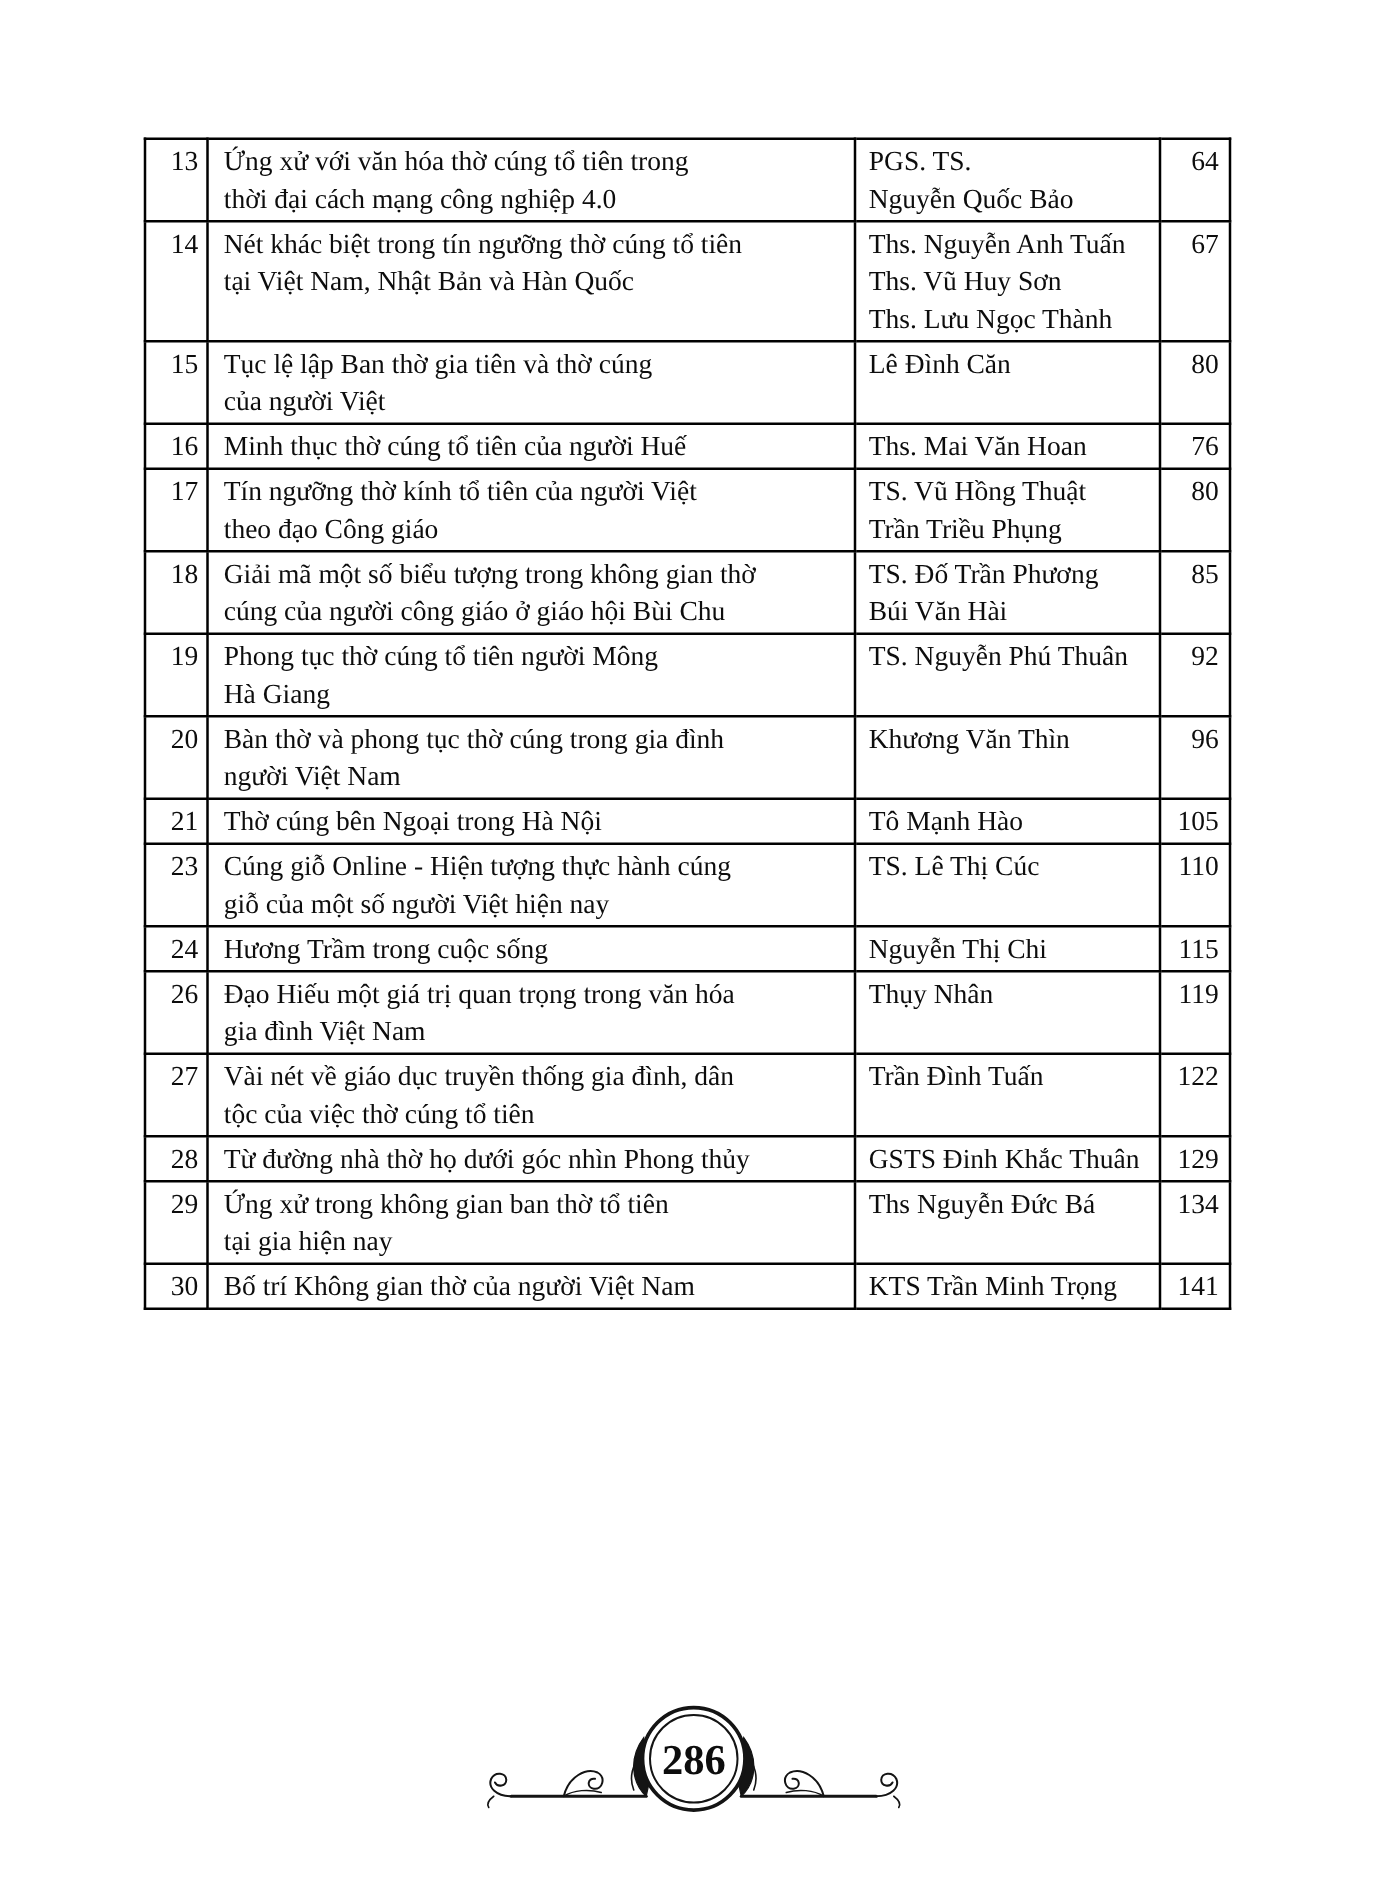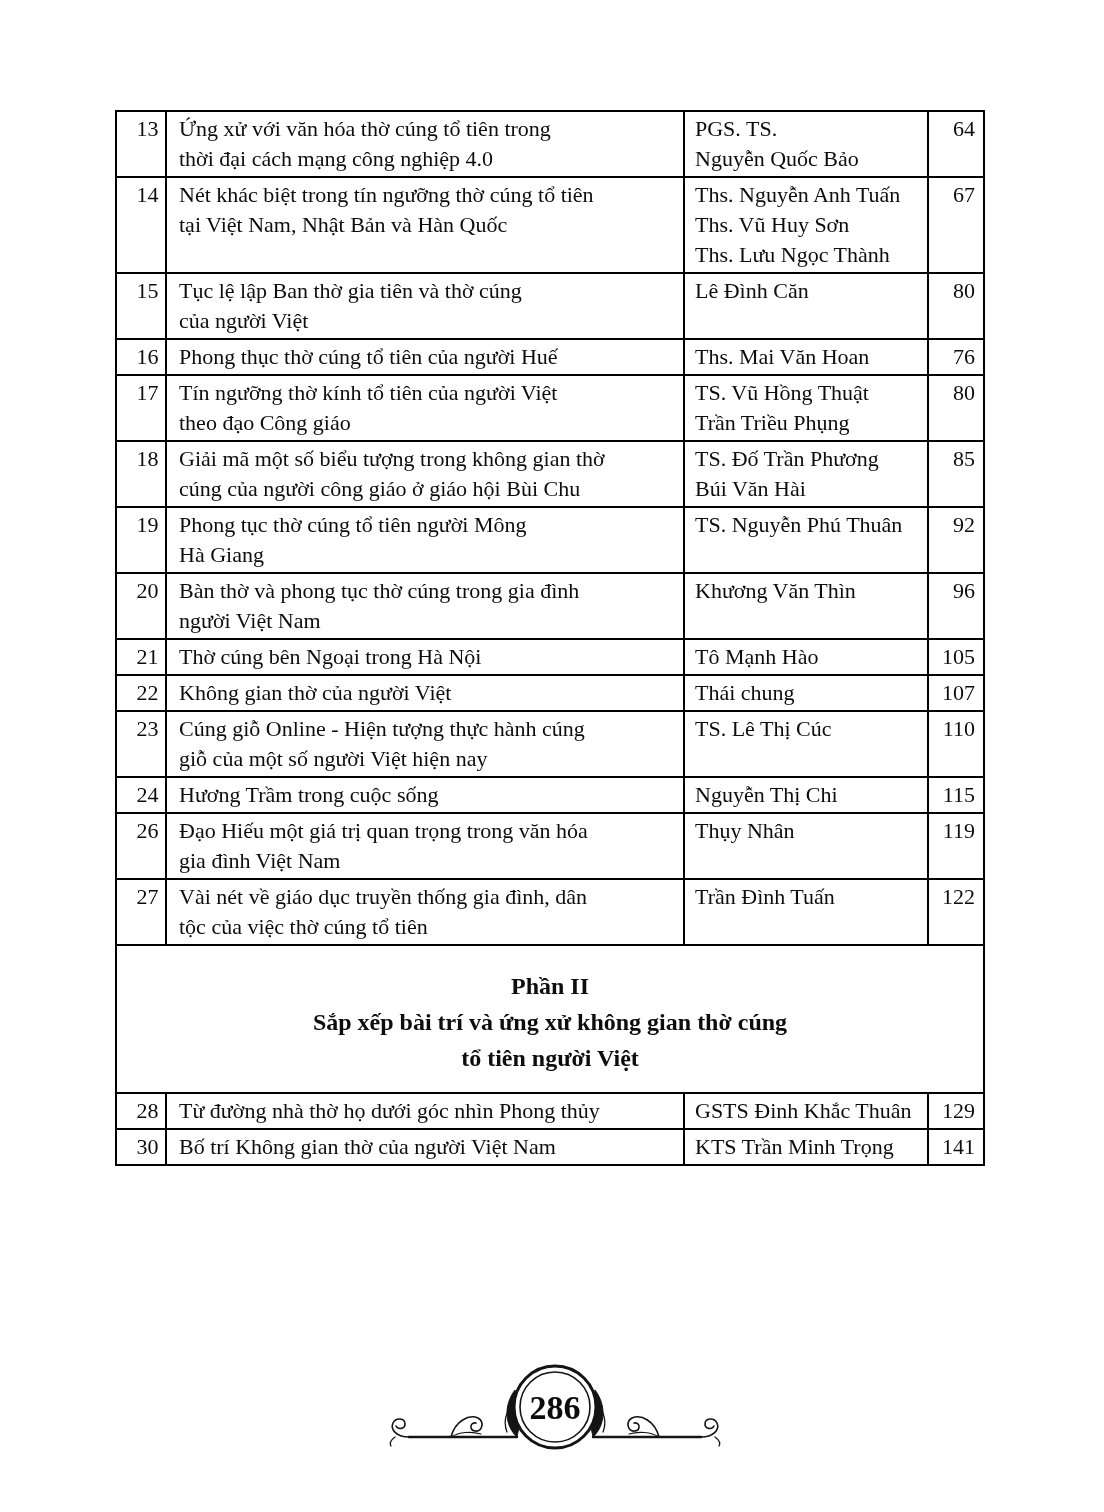--- a/index.html
+++ b/index.html
@@ -113,7 +113,7 @@
       </tr>
       <tr>
         <td class="col-no">16</td>
-        <td class="col-title">Phong thục thờ cúng tổ tiên của người Huế</td>
+        <td class="col-title">Minh thục thờ cúng tổ tiên của người Huế</td>
         <td class="col-author">Ths. Mai Văn Hoan</td>
         <td class="col-page">76</td>
       </tr>

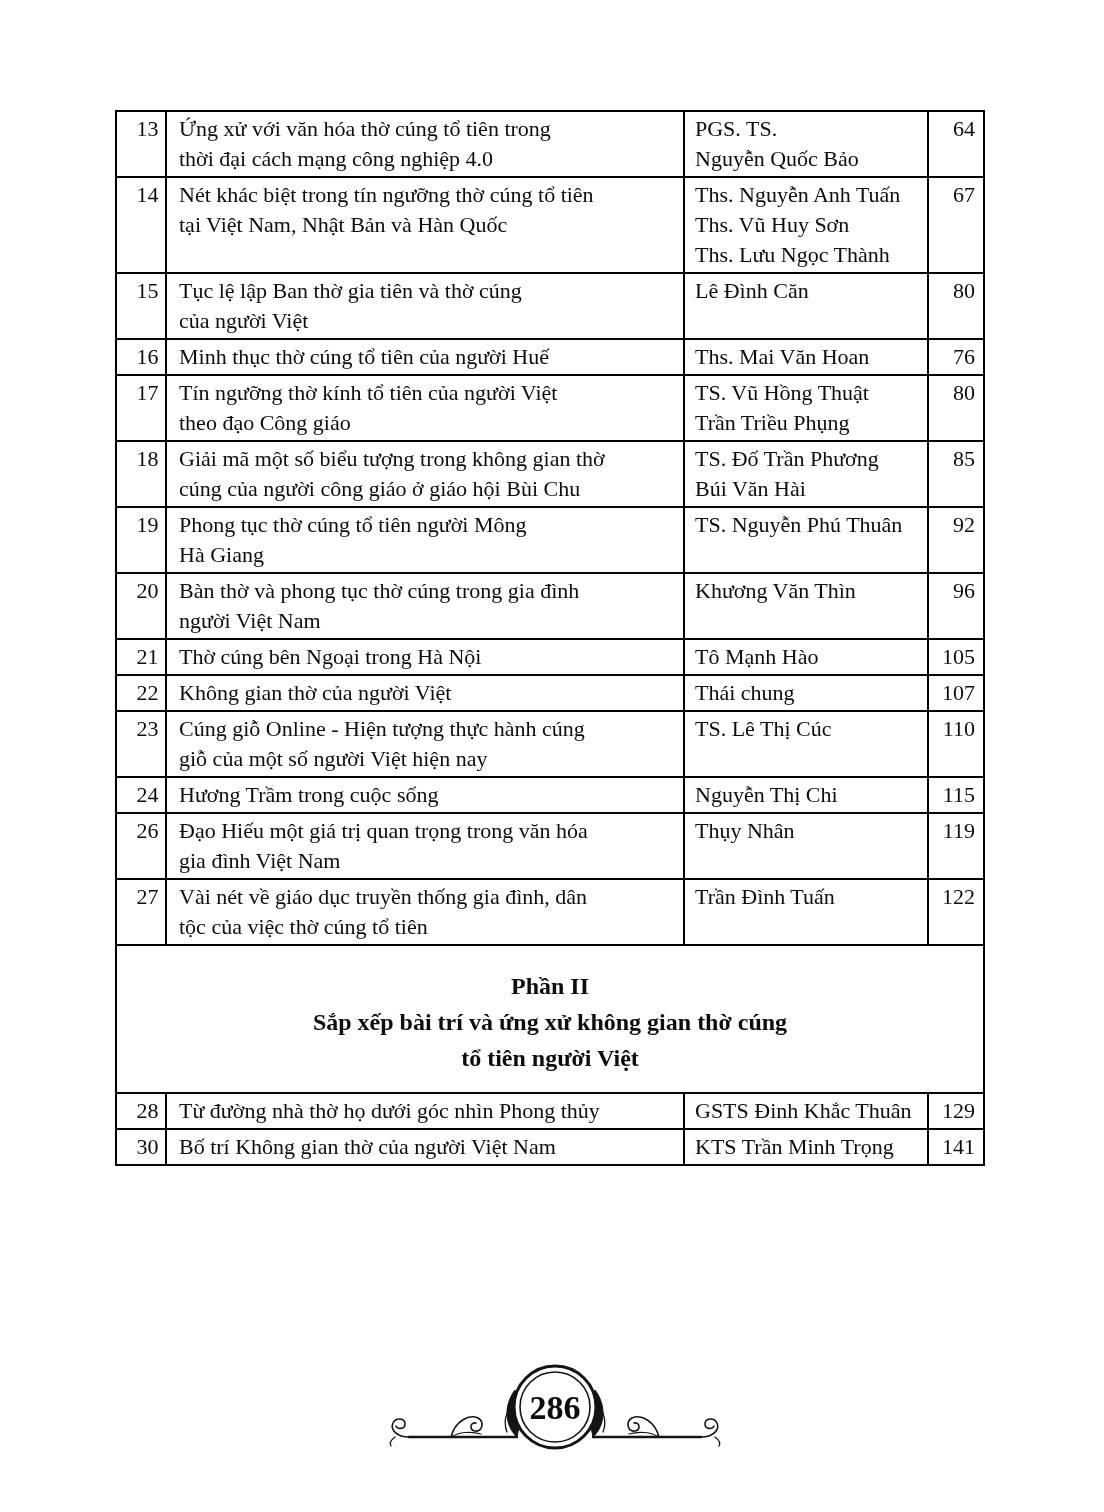--- a/index.html
+++ b/index.html
@@ -154,12 +154,6 @@
         <td class="col-page">105</td>
       </tr>
       <tr>
-        <td class="col-no">22</td>
-        <td class="col-title">Không gian thờ của người Việt</td>
-        <td class="col-author">Thái chung</td>
-        <td class="col-page">107</td>
-      </tr>
-      <tr>
         <td class="col-no">23</td>
         <td class="col-title">Cúng giỗ Online - Hiện tượng thực hành cúng
 giỗ của một số người Việt hiện nay</td>

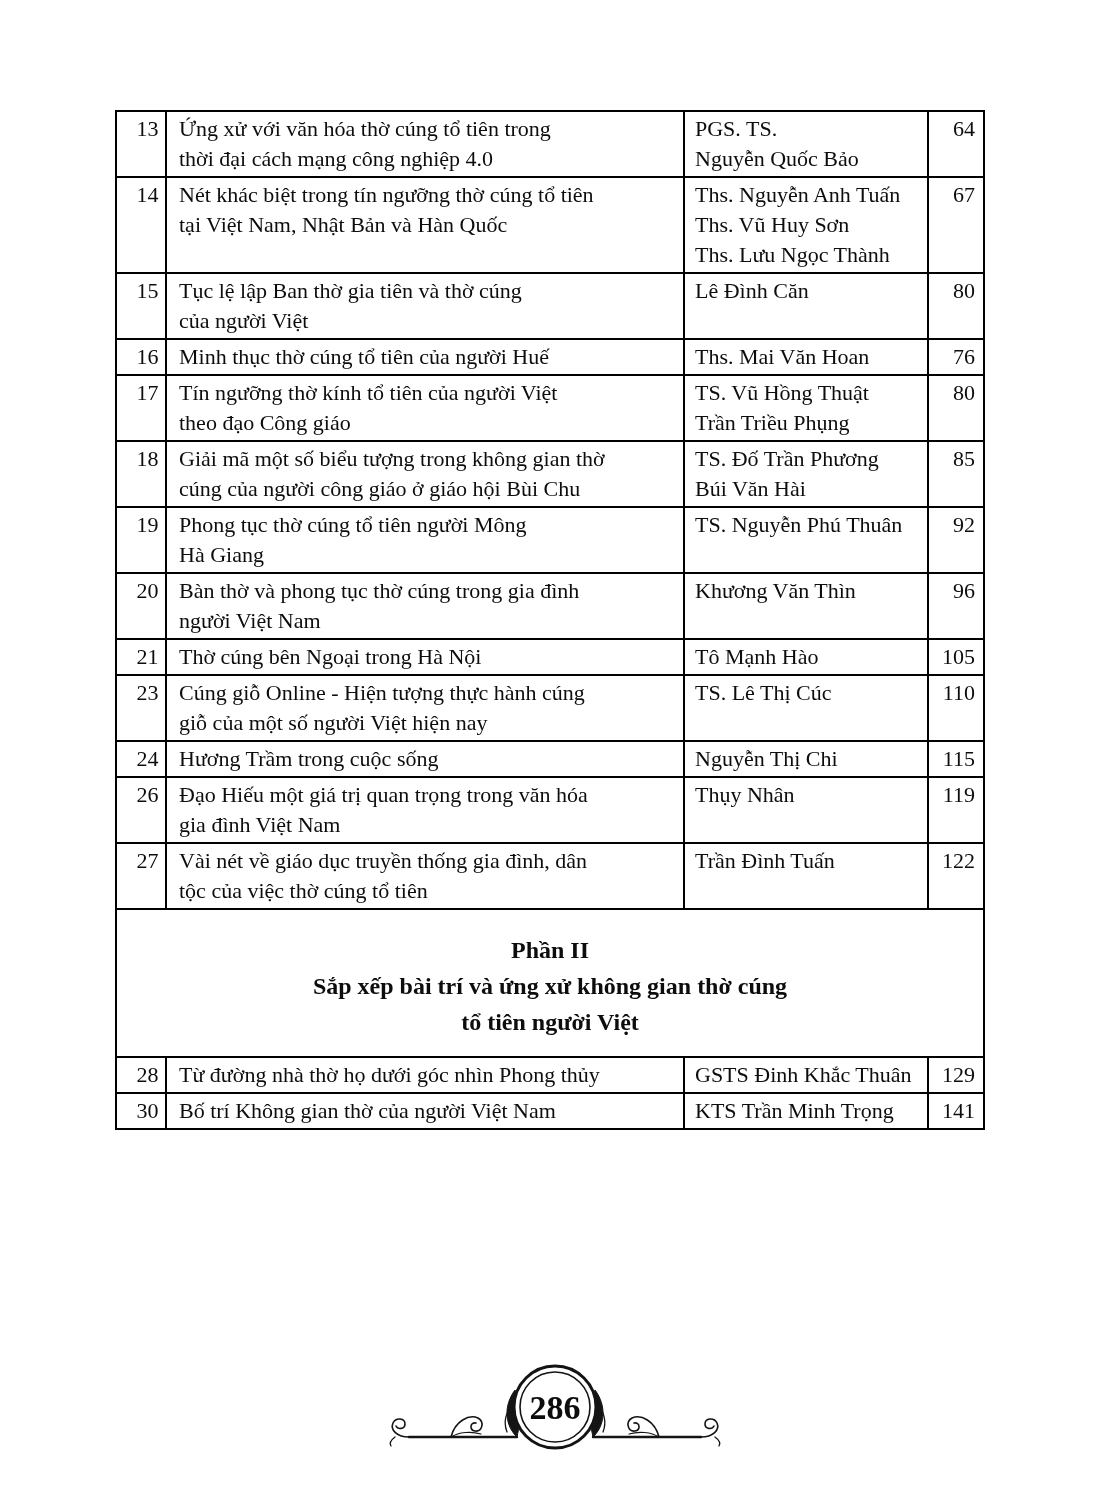--- a/index.html
+++ b/index.html
@@ -194,6 +194,13 @@
         <td class="col-page">129</td>
       </tr>
       <tr>
+        <td class="col-no">29</td>
+        <td class="col-title">Ứng xử trong không gian ban thờ tổ tiên
+tại gia hiện nay</td>
+        <td class="col-author">Ths Nguyễn Đức Bá</td>
+        <td class="col-page">134</td>
+      </tr>
+      <tr>
         <td class="col-no">30</td>
         <td class="col-title">Bố trí Không gian thờ của người Việt Nam</td>
         <td class="col-author">KTS Trần Minh Trọng</td>

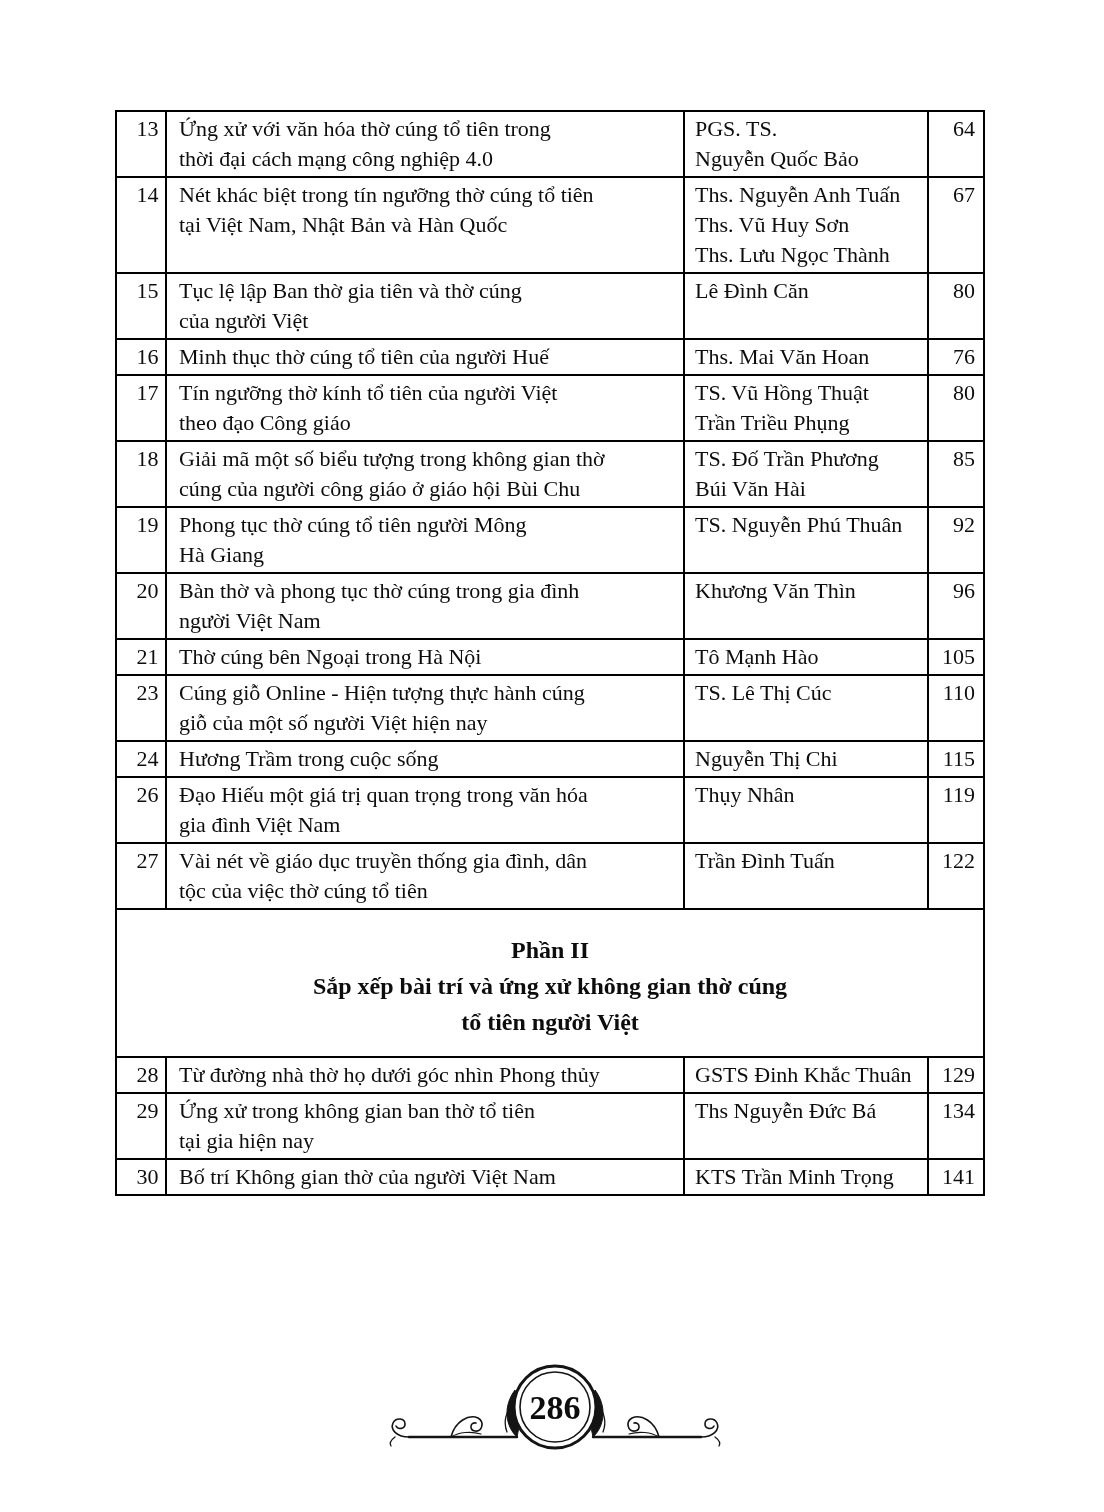--- a/index.html
+++ b/index.html
@@ -181,13 +181,6 @@
         <td class="col-page">122</td>
       </tr>
       <tr>
-        <td colspan="4" class="section-cell">
-          <div class="section-line">Phần II</div>
-          <div class="section-line">Sắp xếp bài trí và ứng xử không gian thờ cúng</div>
-          <div class="section-line">tổ tiên người Việt</div>
-        </td>
-      </tr>
-      <tr>
         <td class="col-no">28</td>
         <td class="col-title">Từ đường nhà thờ họ dưới góc nhìn Phong thủy</td>
         <td class="col-author">GSTS Đinh Khắc Thuân</td>

